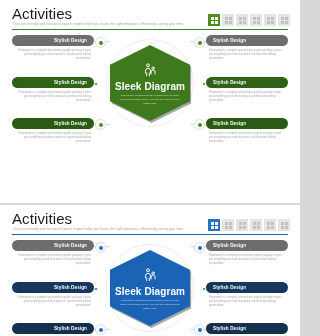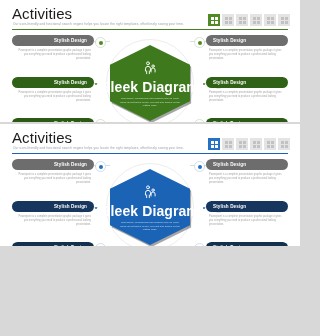--- a/index.html
+++ b/index.html
@@ -11,7 +11,7 @@
   }
   .slide {
     position: relative;
-    width: 300px; height: 122px;
+    width: 300px; height: 203px;
     background: #ffffff;
     overflow: hidden;
   }

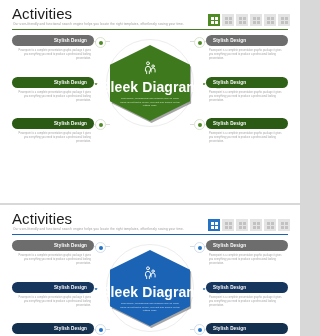--- a/index.html
+++ b/index.html
@@ -85,7 +85,7 @@
   }
   .hex-icon { width: 16px; height: 16px; margin-bottom: 3px; }
   .hex-title {
-    font-size: 14px; font-weight: 700; color: #ffffff; letter-spacing: .1px;
+    font-size: 10px; font-weight: 700; color: #ffffff; letter-spacing: .1px;
     white-space: nowrap;
   }
   .hex-sub {

